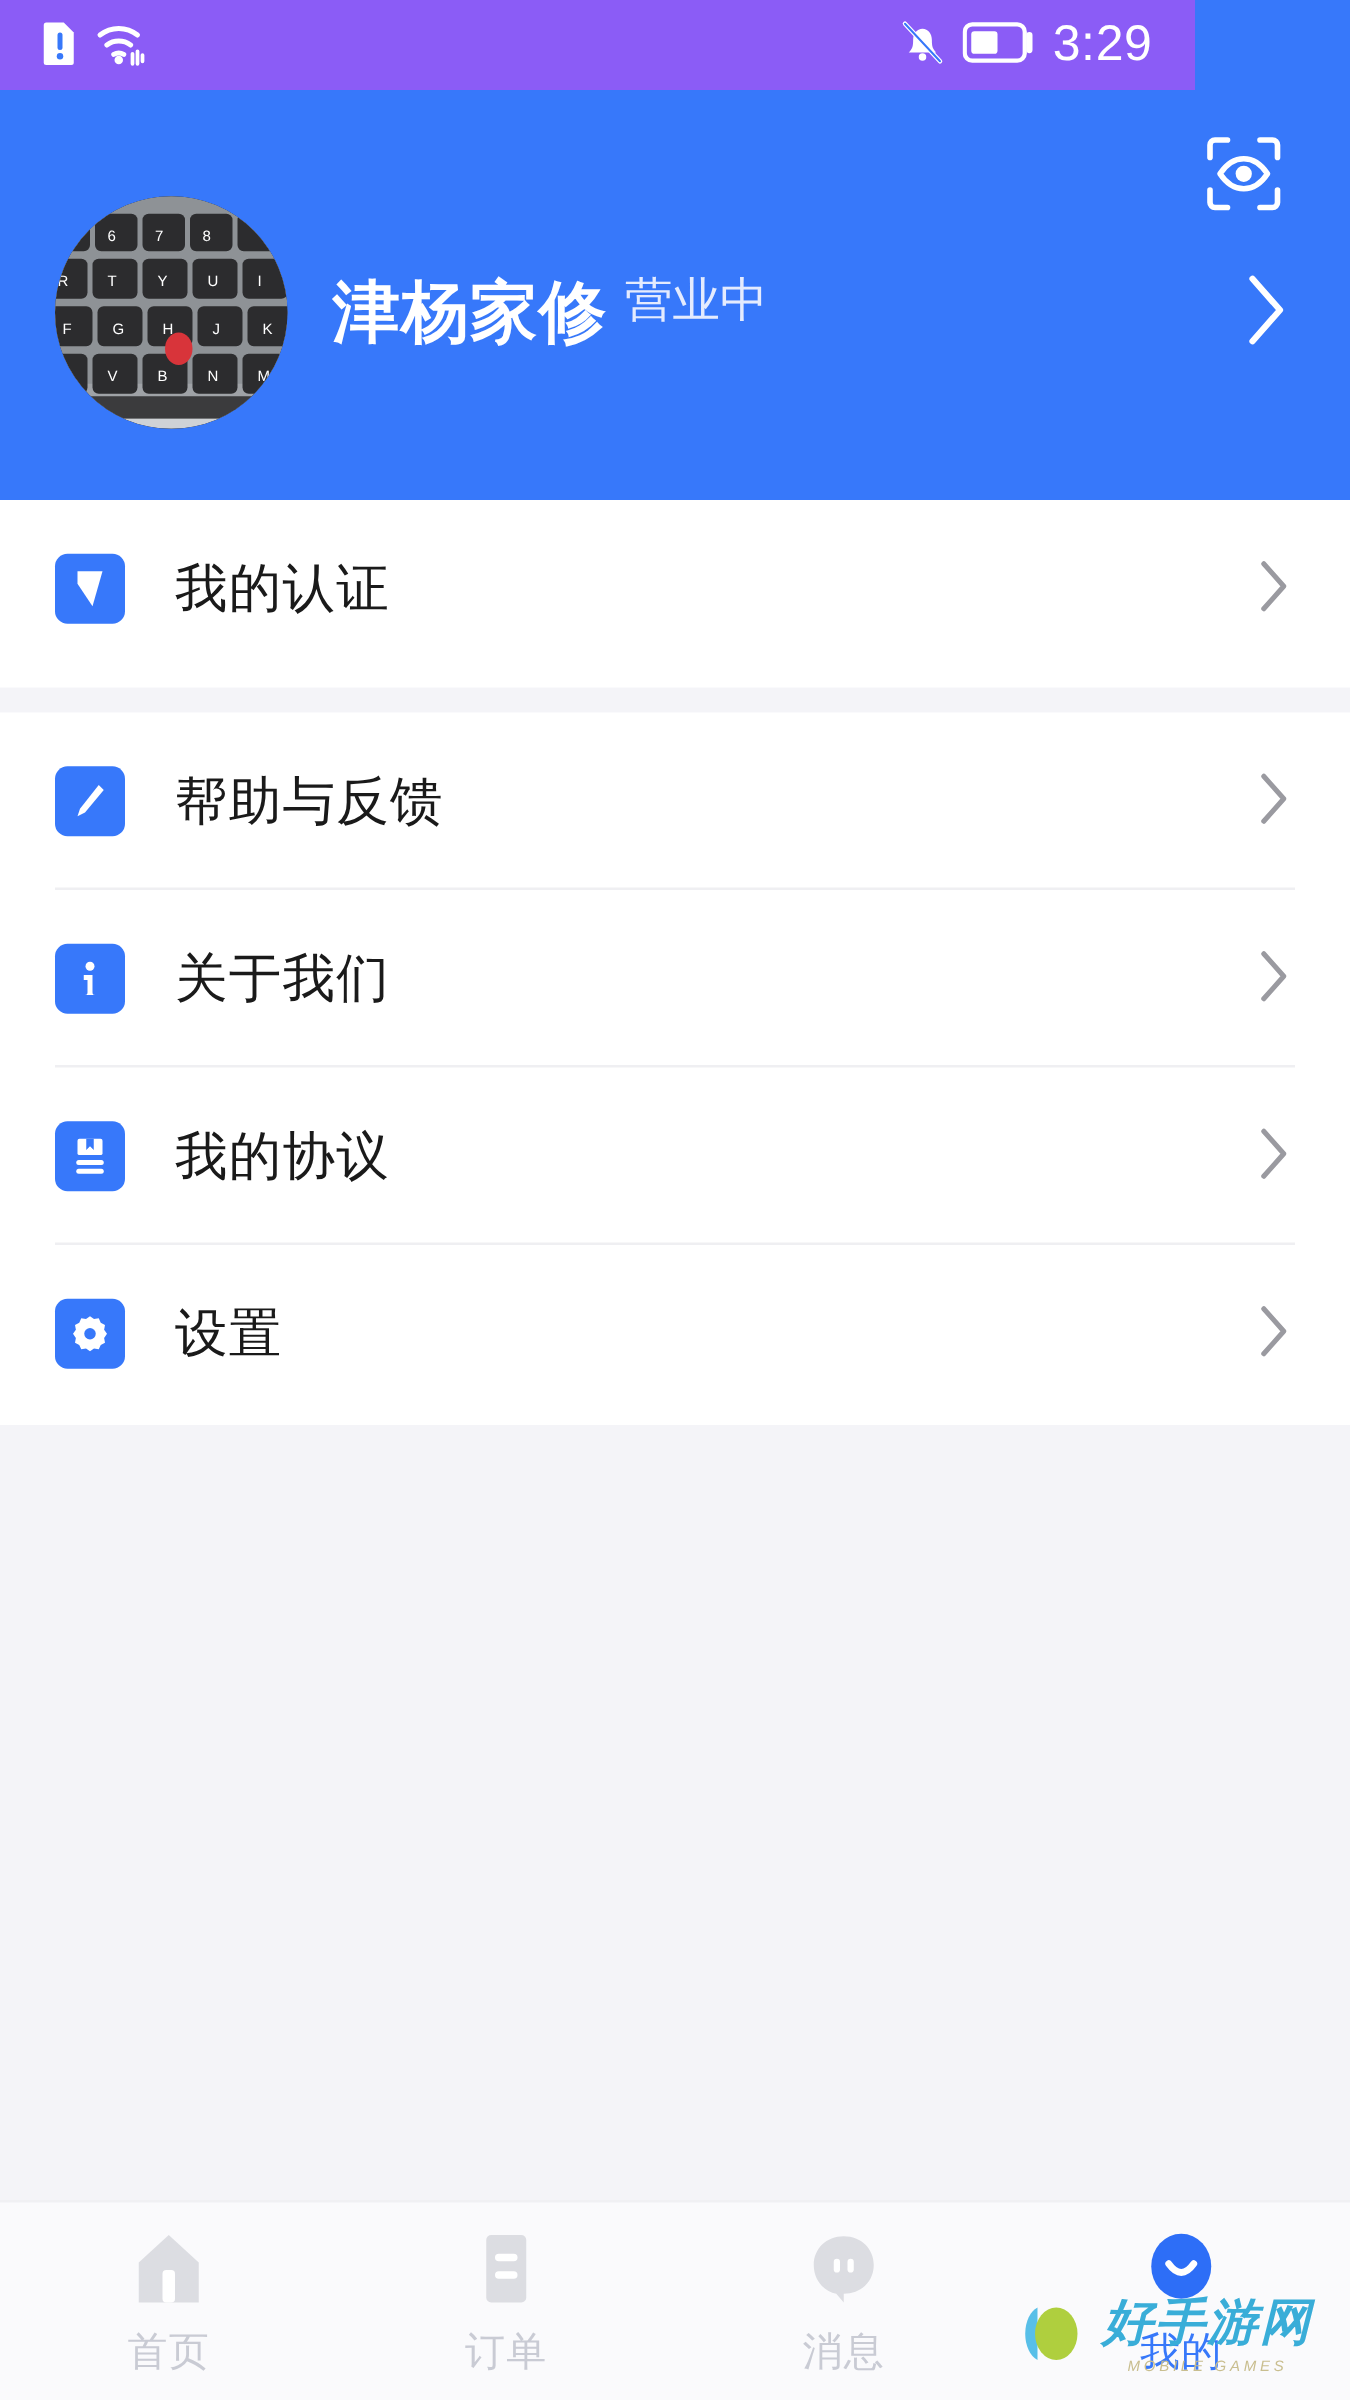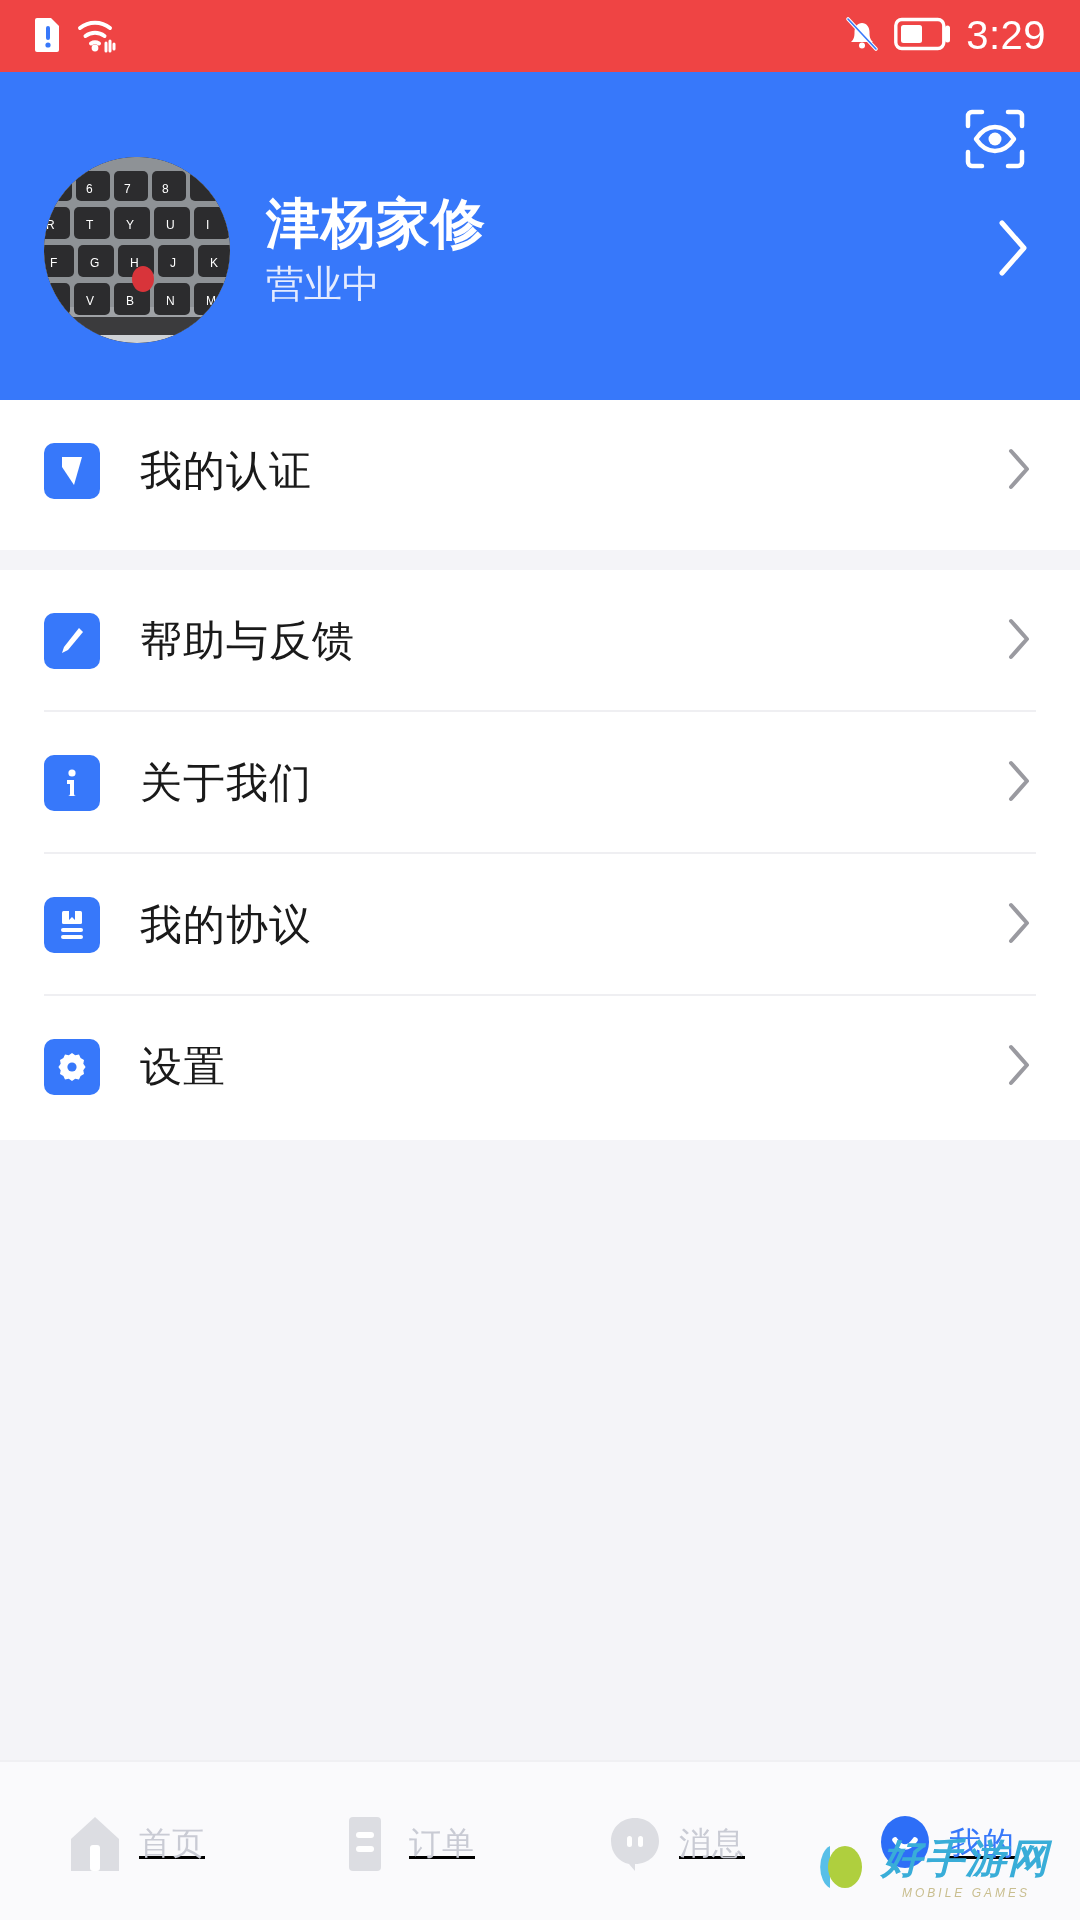--- a/index.html
+++ b/index.html
@@ -13,8 +13,8 @@
 
   
   .statusbar {
-    position:absolute; top:0; left:0; width:1080px; height:72px;
-    background:#ef4444; display:flex; align-items:center;
+    position:absolute; top:0; left:0; width:956px; height:72px;
+    background:#8b5cf6; display:flex; align-items:center;
     padding:0 34px; color:#ffffff;gap:48px;
   }
   .sb-left { display:flex; align-items:center; gap:14px; }

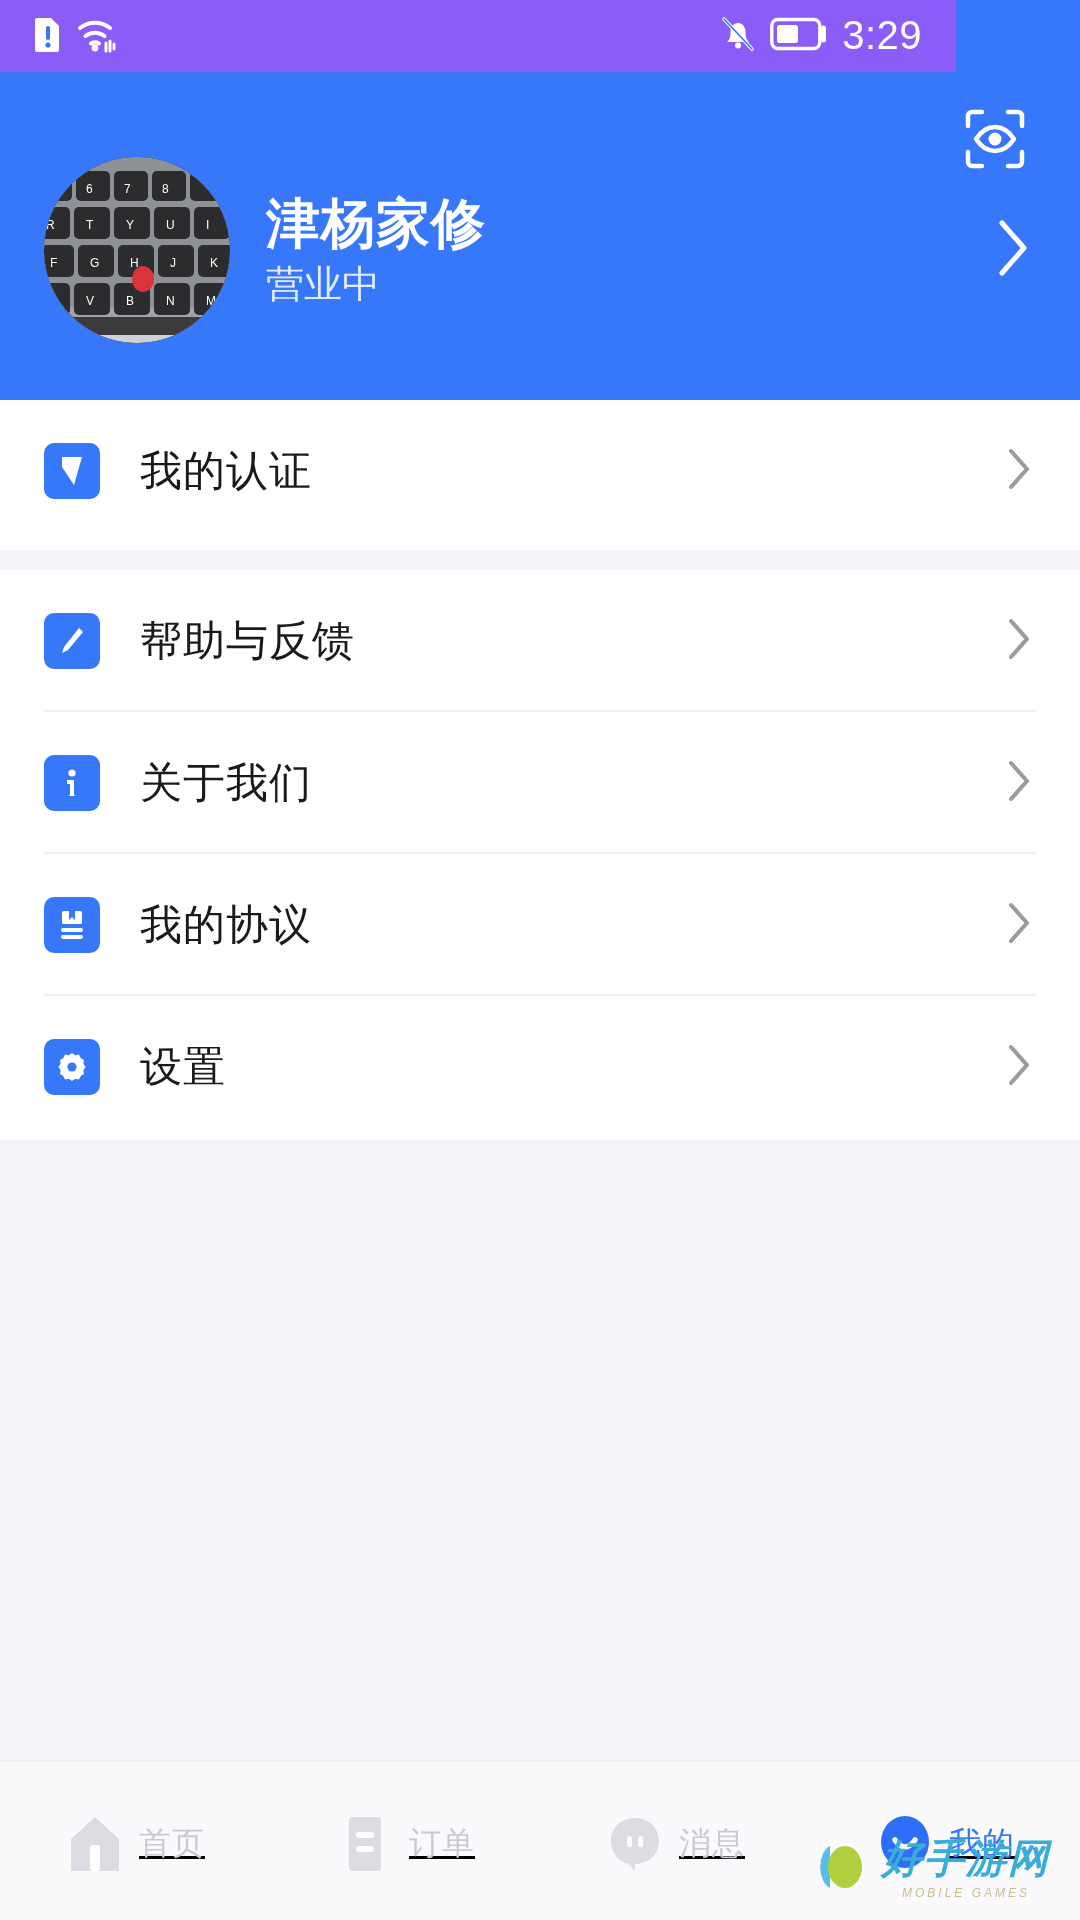--- a/index.html
+++ b/index.html
@@ -39,7 +39,7 @@
     flex-shrink:0; background:#2b2b2b; position:relative;
   }
   .avatar svg { display:block; width:100%; height:100%; }
-  .profile-text { margin-left:36px; display:flex; flex-direction:column; gap:14px; }
+  .profile-text { margin-left:36px; display:flex; flex-direction:row; gap:14px; }
   .shop-name { font-size:54px; font-weight:bold; color:#ffffff; line-height:1.05; letter-spacing:1px; }
   .shop-status { font-size:38px; color:#E4EBFE; line-height:1.05; }
   .profile-arrow { margin-left:auto; }

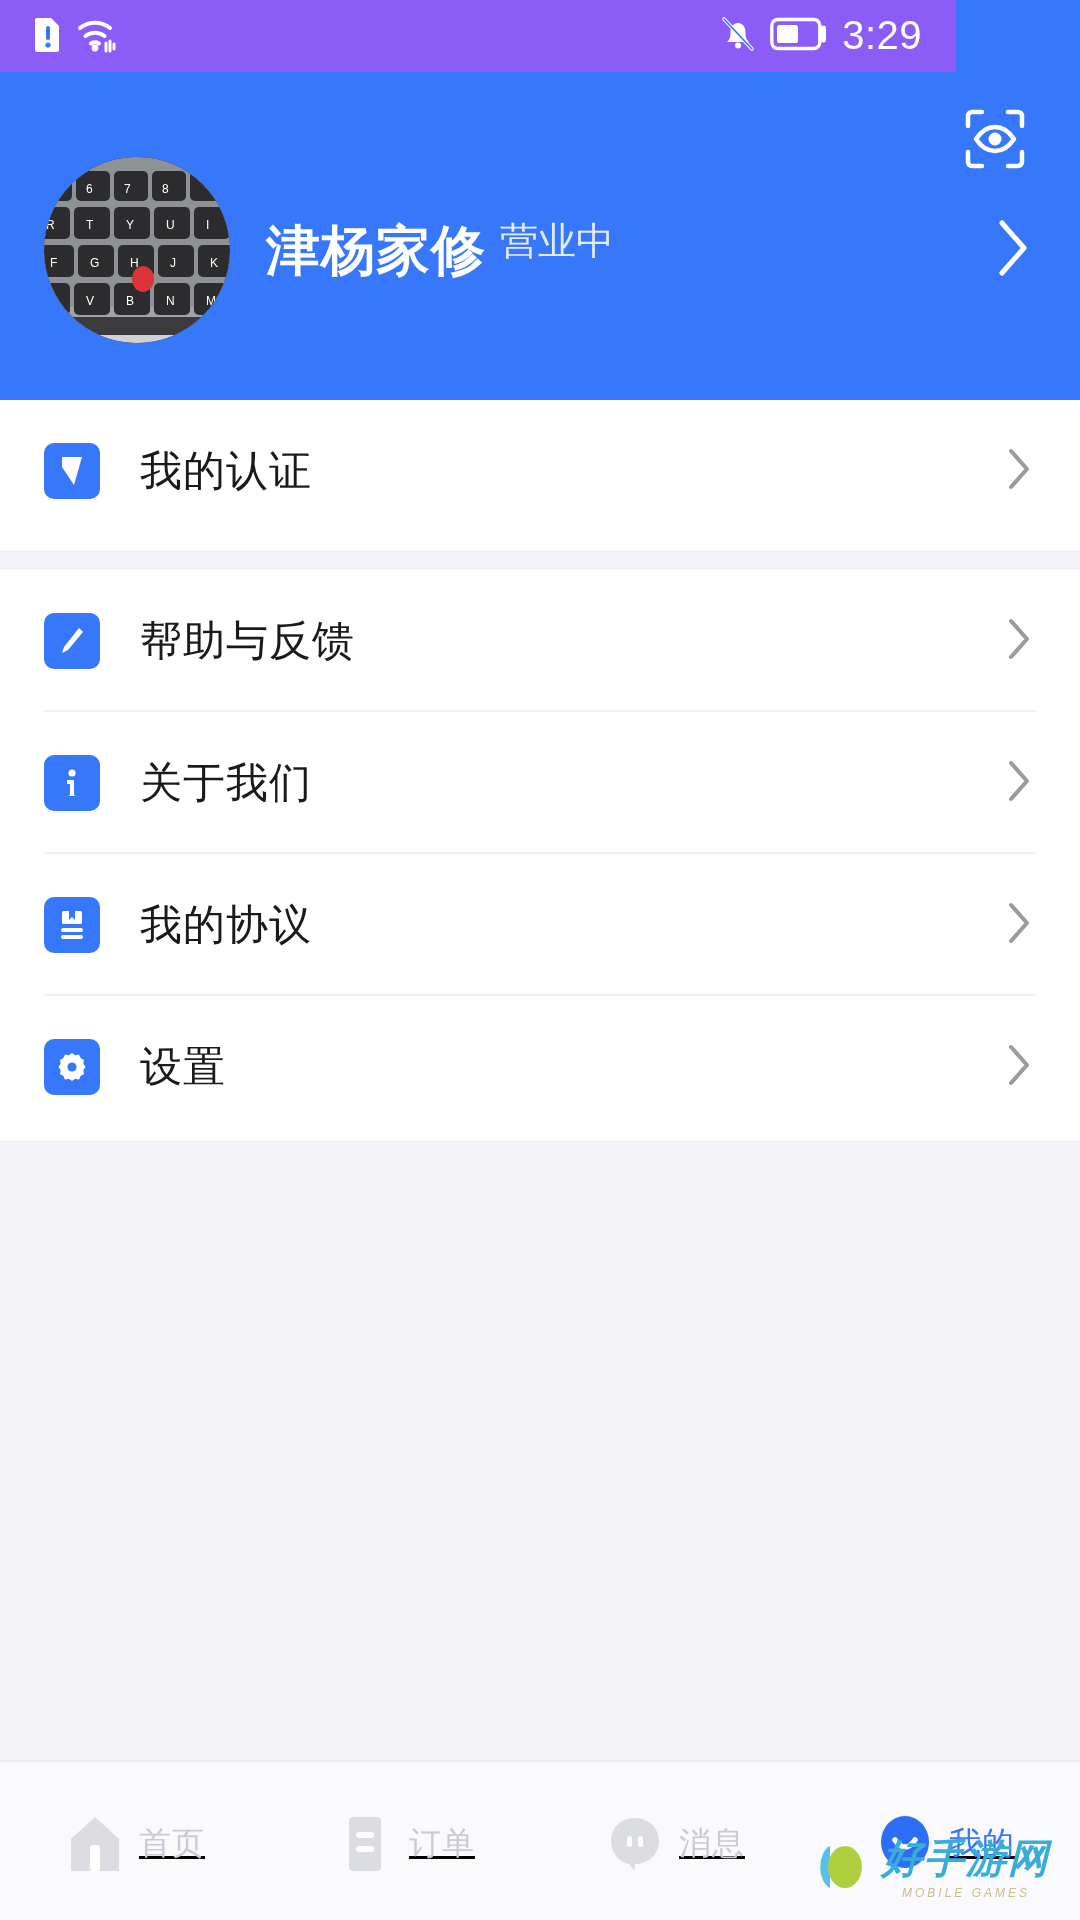--- a/index.html
+++ b/index.html
@@ -73,8 +73,8 @@
     background:#FAFAFC; display:flex; border-top:2px solid #F0F0F3;
   }
   .tab {
-    flex:1; display:flex; flex-direction:row; align-items:center;
-    justify-content:center; gap:14px; cursor:pointer; padding-top:6px;text-decoration:underline;
+    flex:1; display:flex; flex-direction:column; align-items:center;
+    justify-content:center; gap:14px; cursor:pointer; padding-top:6px;
   }
   .tab .tabicon { height:62px; display:flex; align-items:center; justify-content:center; }
   .tab .tablabel { font-size:32px; color:#C9CBD4; letter-spacing:1px; }

